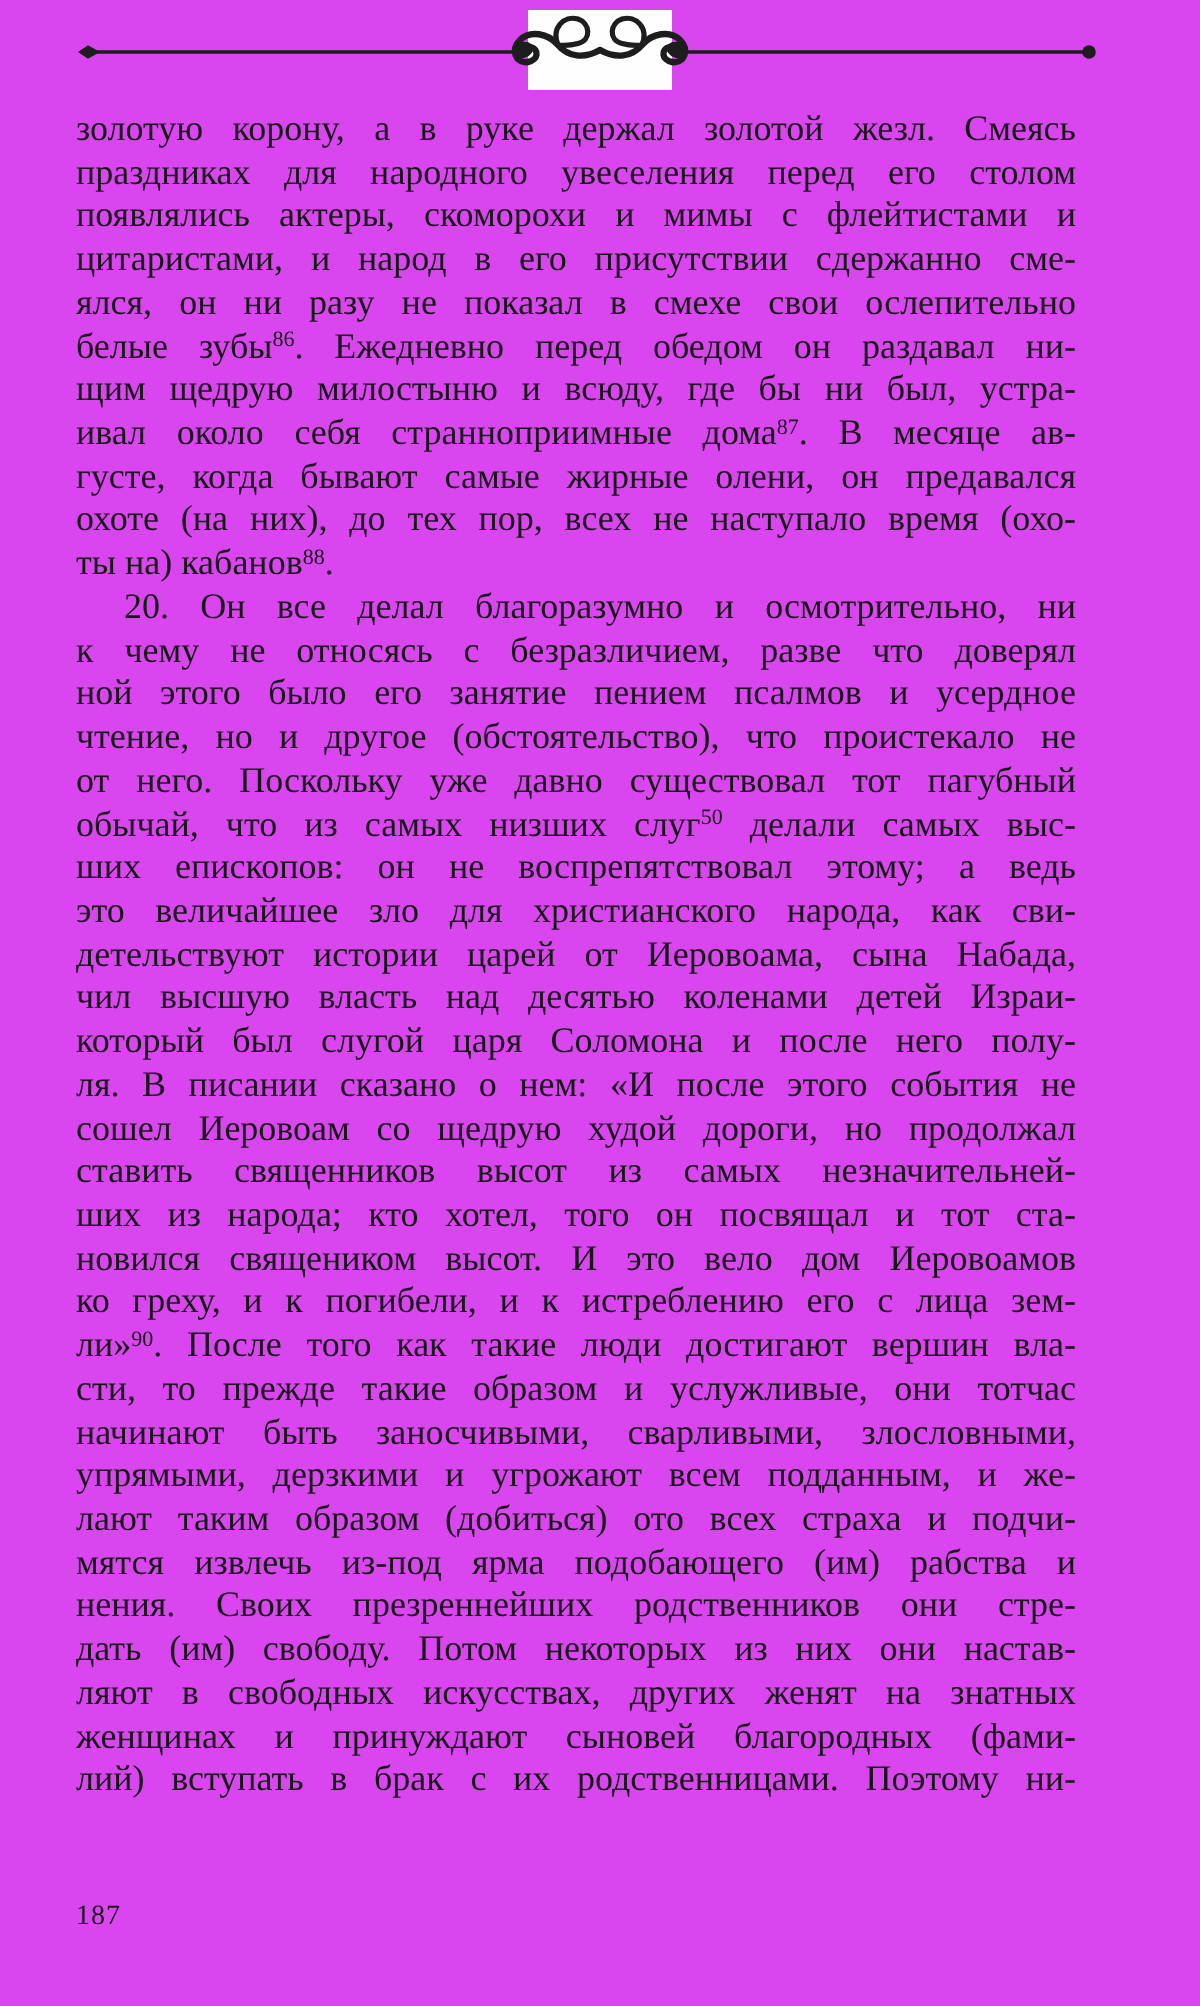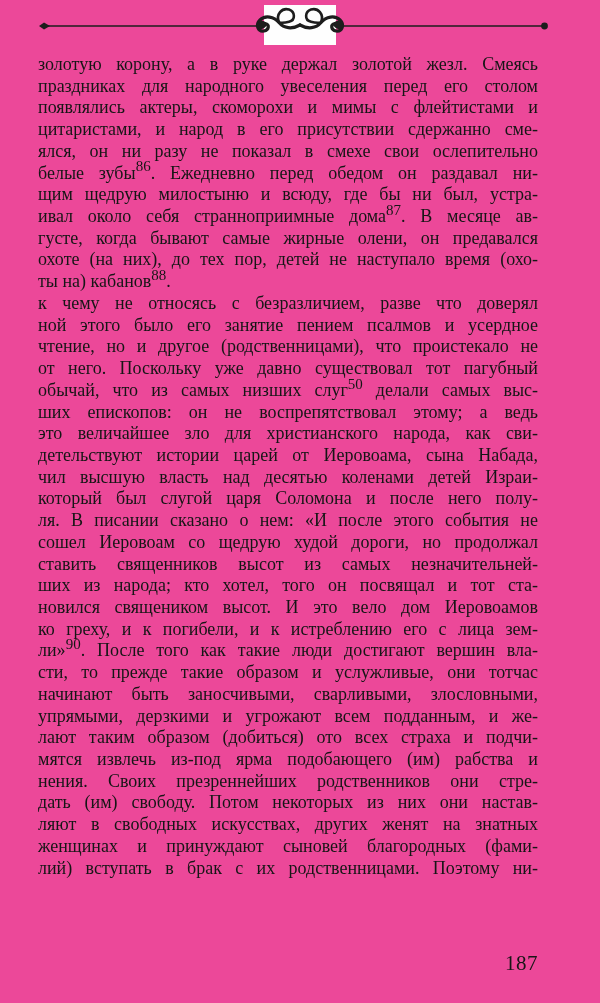--- a/index.html
+++ b/index.html
@@ -17,7 +17,7 @@
   .book-page {
     position: absolute;
     inset: 0;
-    background: #ec4899;
+    background: #d946ef;
     text-decoration: underline;
   }
   .ornament-wrap {

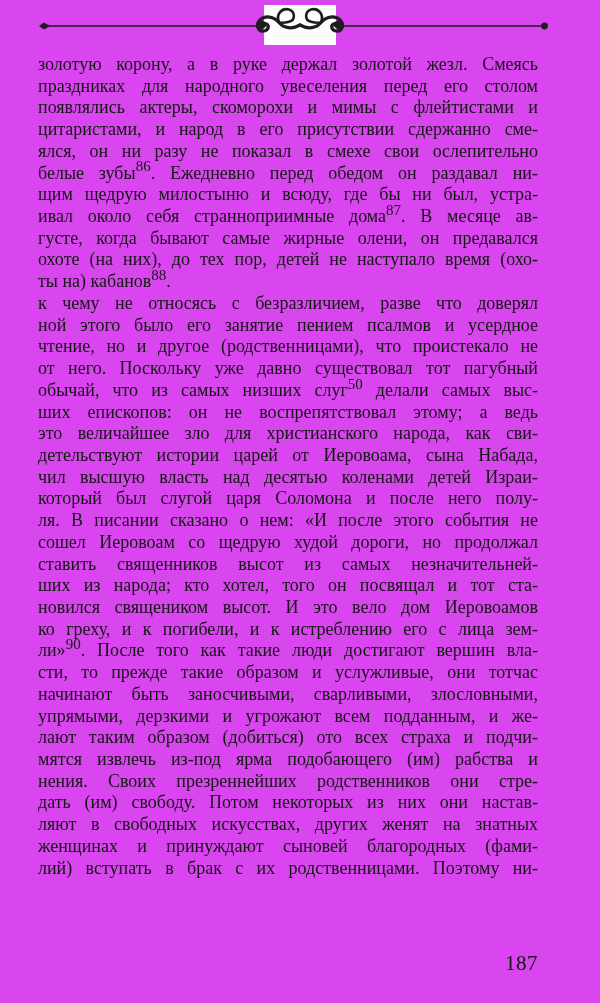--- a/index.html
+++ b/index.html
@@ -50,7 +50,7 @@
     text-indent: 24px;
   }
   sup {
-    font-size: 15px;
+    font-size: 11px;
     line-height: 0;
     vertical-align: baseline;
     position: relative;

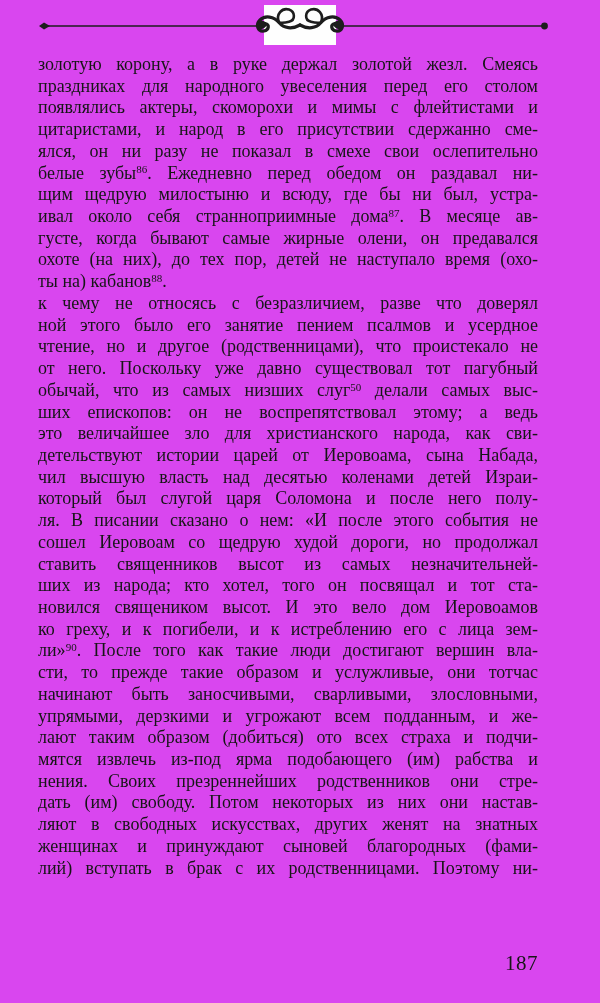--- a/index.html
+++ b/index.html
@@ -104,7 +104,7 @@
       <div class="line">щим щедрую милостыню и всюду, где бы ни был, устра-</div>
       <div class="line">ивал около себя странноприимные дома<sup>87</sup>. В месяце ав-</div>
       <div class="line">густе, когда бывают самые жирные олени, он предавался</div>
-      <div class="line">охоте (на них), до тех пор, детей не наступало время (охо-</div>
+      <div class="line">охоте (на них), до тех пор, всех не наступало время (охо-</div>
       <div class="line no-just">ты на) кабанов<sup>88</sup>.</div>
       <div class="line">к чему не относясь с безразличием, разве что доверял</div>
       <div class="line">ной этого было его занятие пением псалмов и усердное</div>

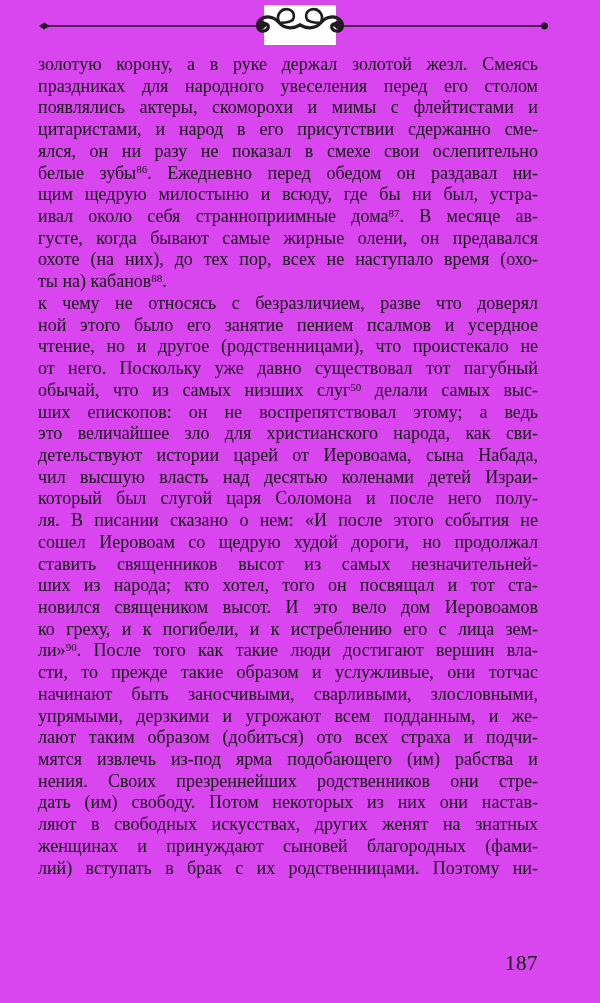--- a/index.html
+++ b/index.html
@@ -106,6 +106,7 @@
       <div class="line">густе, когда бывают самые жирные олени, он предавался</div>
       <div class="line">охоте (на них), до тех пор, всех не наступало время (охо-</div>
       <div class="line no-just">ты на) кабанов<sup>88</sup>.</div>
+      <div class="line indent">20. Он все делал благоразумно и осмотрительно, ни</div>
       <div class="line">к чему не относясь с безразличием, разве что доверял</div>
       <div class="line">ной этого было его занятие пением псалмов и усердное</div>
       <div class="line">чтение, но и другое (родственницами), что проистекало не</div>

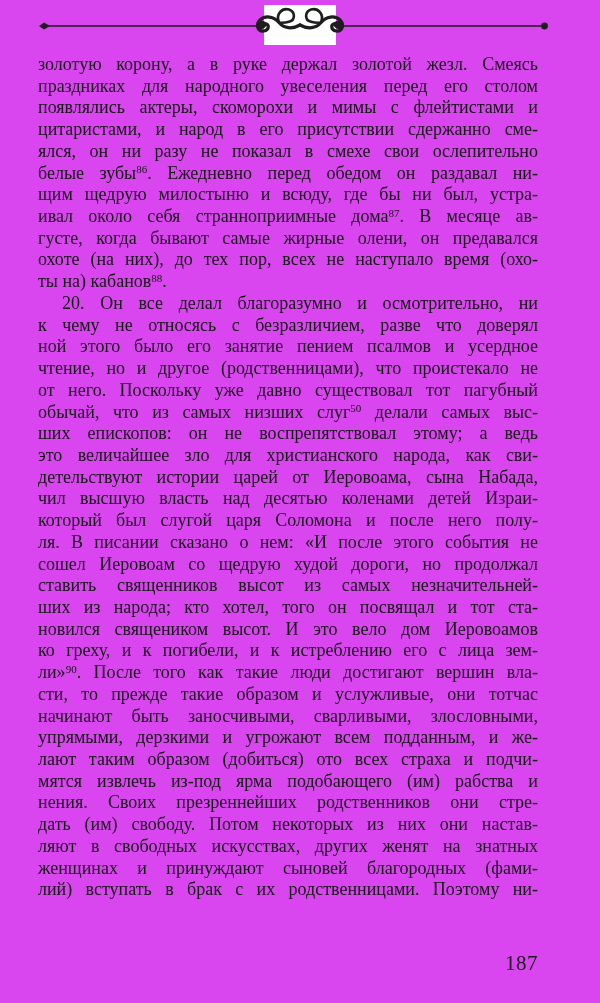--- a/index.html
+++ b/index.html
@@ -109,7 +109,7 @@
       <div class="line indent">20. Он все делал благоразумно и осмотрительно, ни</div>
       <div class="line">к чему не относясь с безразличием, разве что доверял</div>
       <div class="line">ной этого было его занятие пением псалмов и усердное</div>
-      <div class="line">чтение, но и другое (родственницами), что проистекало не</div>
+      <div class="line">чтение, но и другое (обстоятельство), что проистекало не</div>
       <div class="line">от него. Поскольку уже давно существовал тот пагубный</div>
       <div class="line">обычай, что из самых низших слуг<sup>50</sup> делали самых выс-</div>
       <div class="line">ших епископов: он не воспрепятствовал этому; а ведь</div>

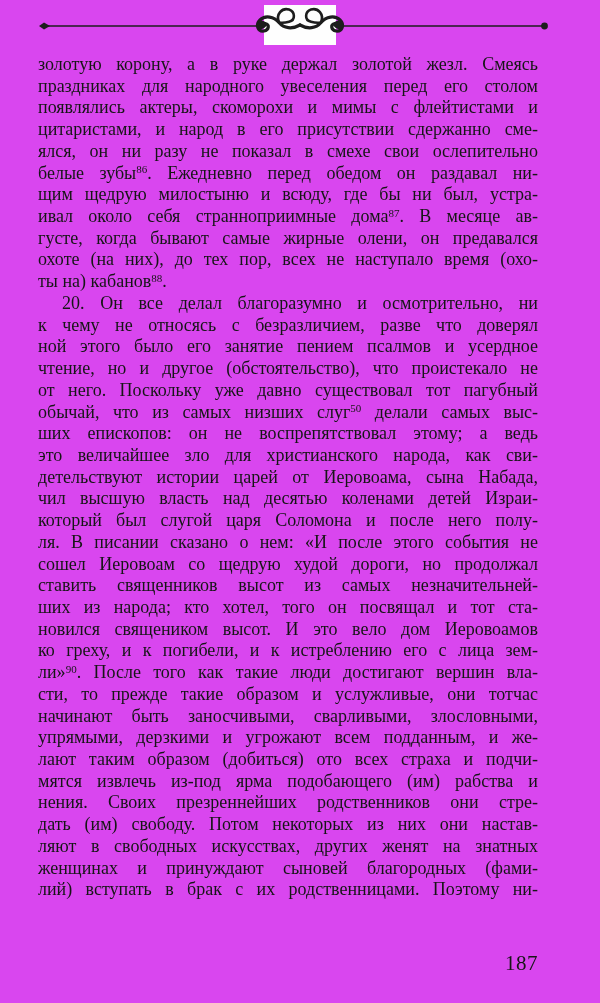--- a/index.html
+++ b/index.html
@@ -62,8 +62,8 @@
     top: 951px;
     left: 38px;
     width: 500px;
-    text-align: right;
-    font-size: 21px;
+    text-align: left;
+    font-size: 14px;
     color: #161616;
     letter-spacing: 0.5px;
   }

